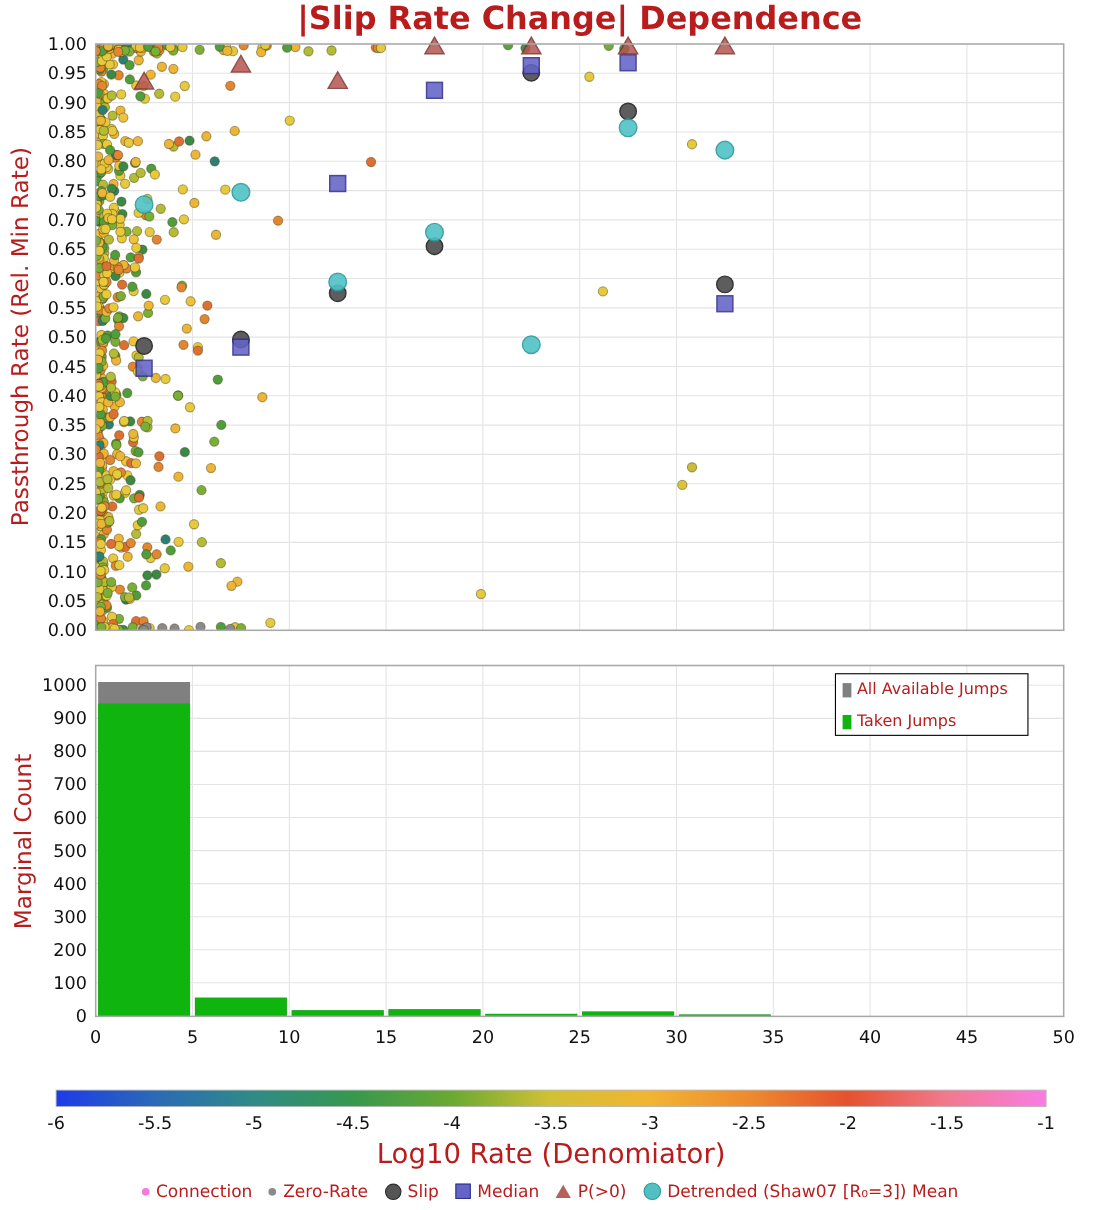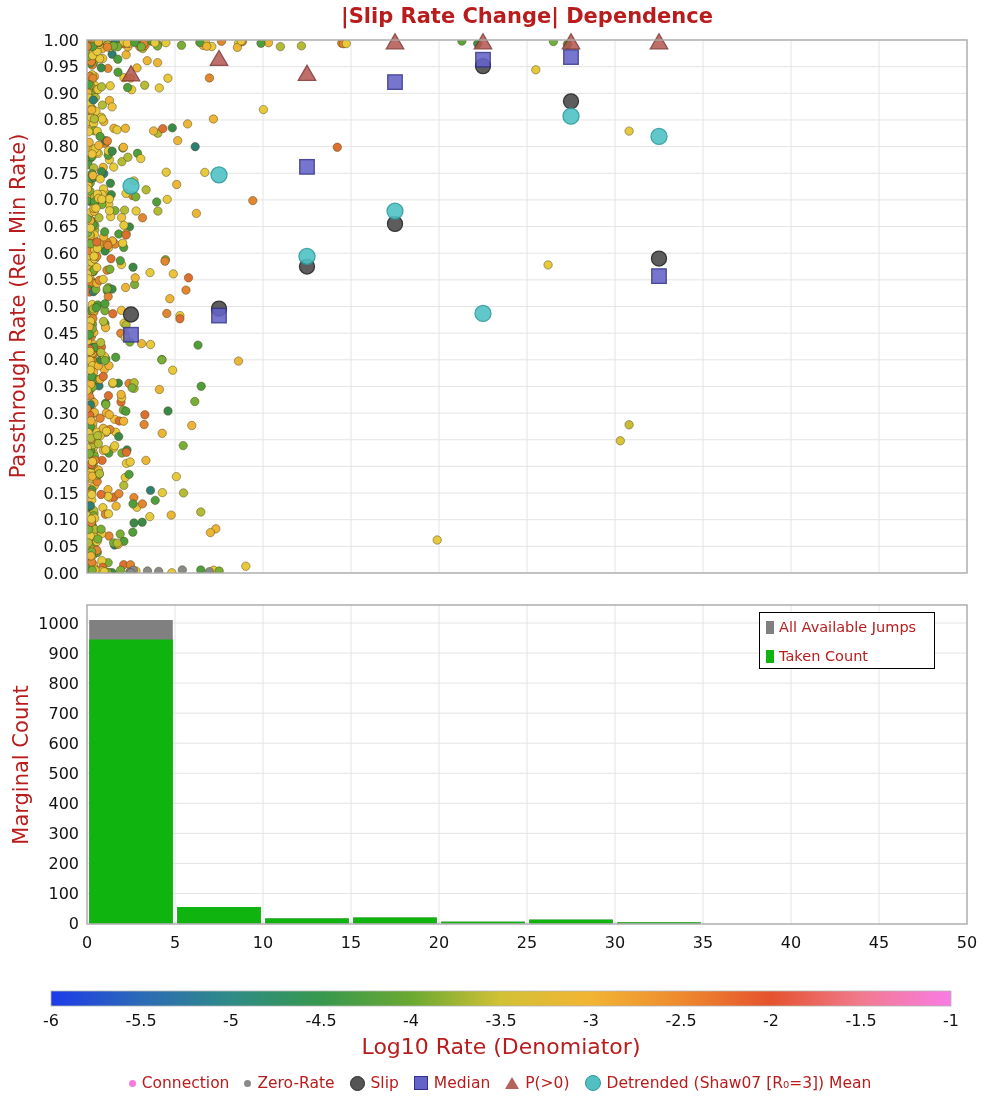--- a/index.html
+++ b/index.html
@@ -7,7 +7,7 @@
           font-family:"DejaVu Sans","Liberation Sans",sans-serif;color:#b91c1c;overflow:hidden;}
   #plot-svg{position:absolute;left:0;top:0;}
   .chart-title{position:absolute;left:527px;top:0px;transform:translateX(-50%);
-               font-size:21px;font-weight:bold;white-space:nowrap;line-height:32px;}
+               font-size:29px;font-weight:bold;white-space:nowrap;line-height:32px;}
   .ylabel-top{position:absolute;left:18px;top:306px;transform:translate(-50%,-50%) rotate(-90deg);
               font-size:21px;white-space:nowrap;}
   .ylabel-bottom{position:absolute;left:21px;top:765px;transform:translate(-50%,-50%) rotate(-90deg);

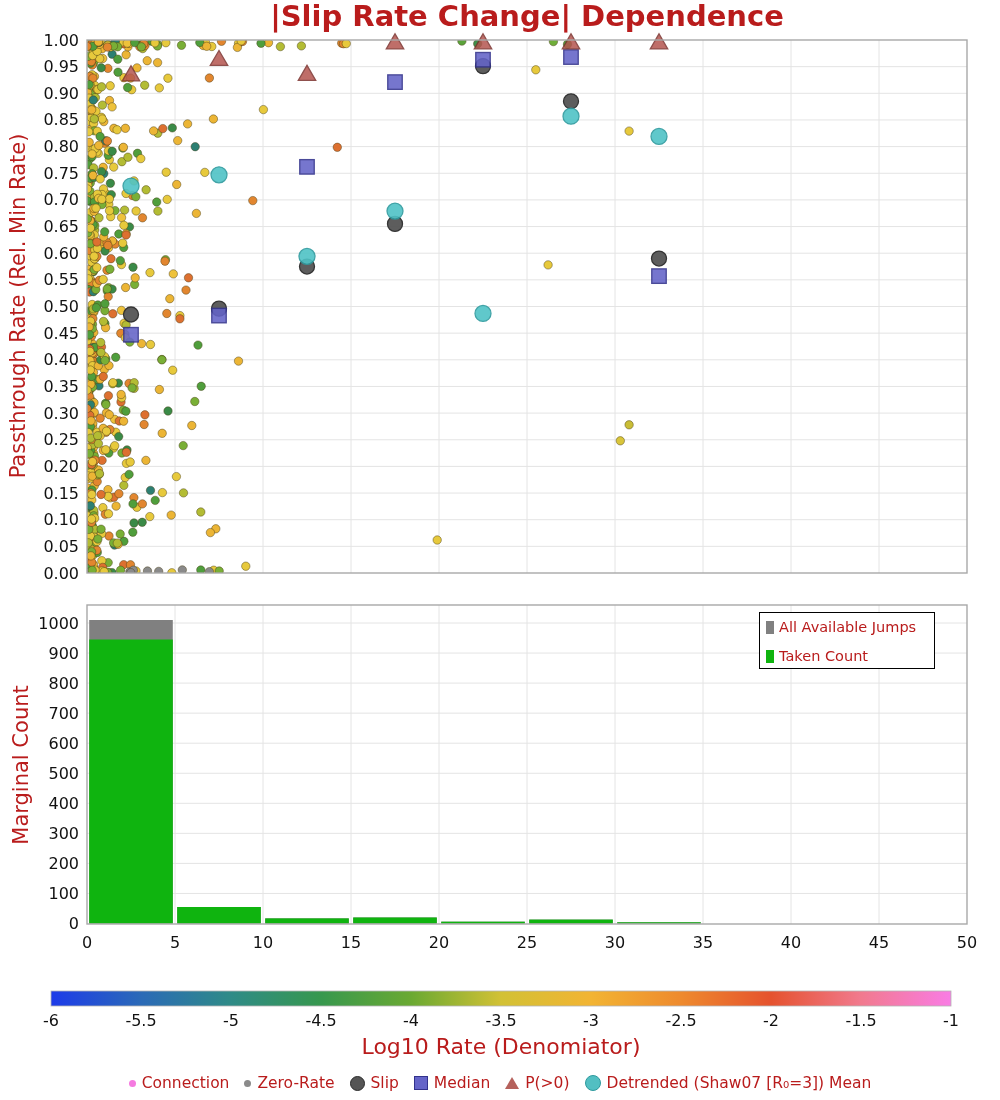--- a/index.html
+++ b/index.html
@@ -899,7 +899,7 @@
     </div>
     <div class="hl-row">
       <span class="hl-swatch" id="sw-taken" style="background: rgb(15, 180, 15);"></span>
-      <span>Taken Count</span>
+      <span>Taken Jumps</span>
     </div>
   </div>
 

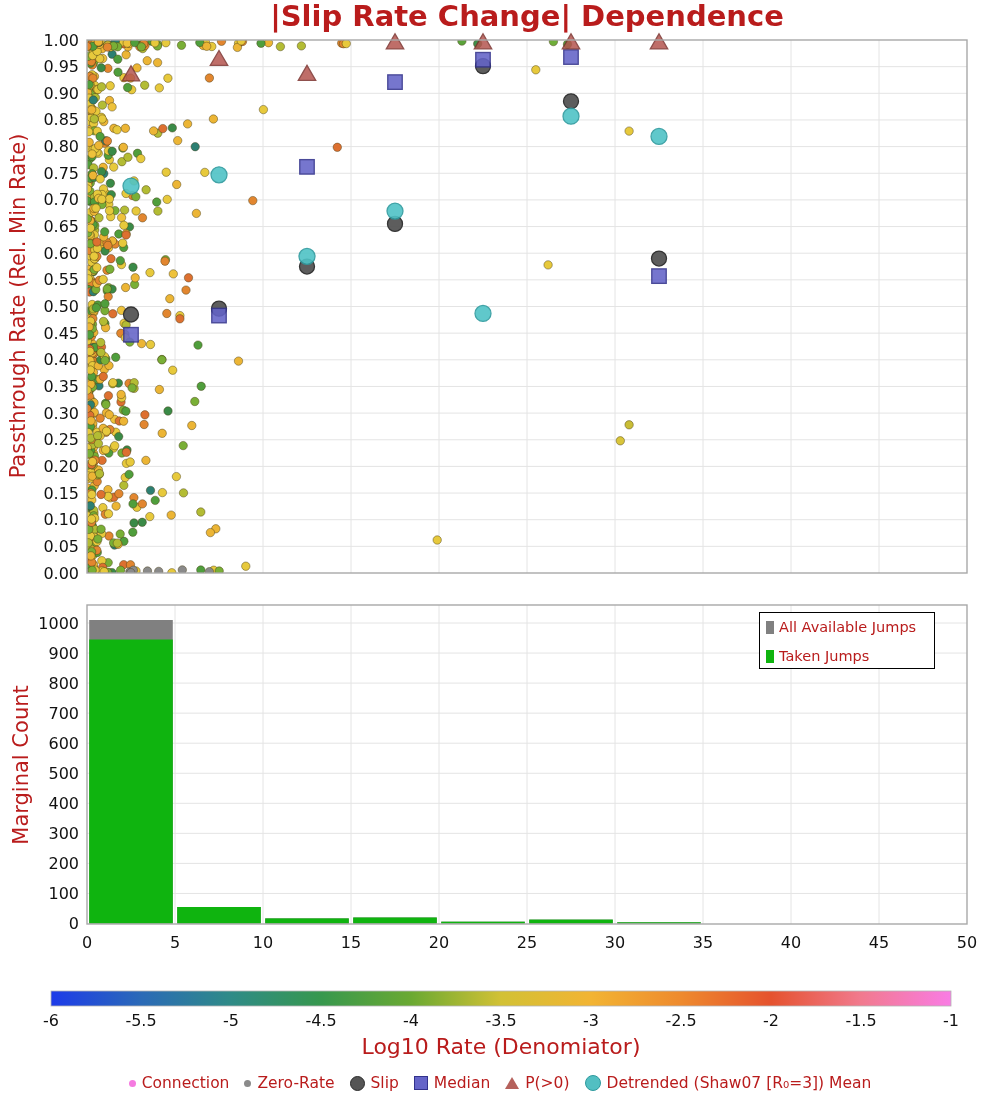--- a/index.html
+++ b/index.html
@@ -15,7 +15,7 @@
   .xlabel{position:absolute;left:527px;top:953px;transform:translateX(-50%);
           font-size:21px;white-space:nowrap;}
   .cblabel{position:absolute;left:501px;top:1034px;transform:translateX(-50%);
-           font-size:22px;white-space:nowrap;}
+           font-size:25px;white-space:nowrap;}
   .hist-legend{position:absolute;left:759px;top:612px;width:176px;height:57px;box-sizing:border-box;
                border:1.6px solid #000;background:#fff;padding:6px 5px 4px 6px;
                display:flex;flex-direction:column;justify-content:space-between;font-size:14.5px;}

